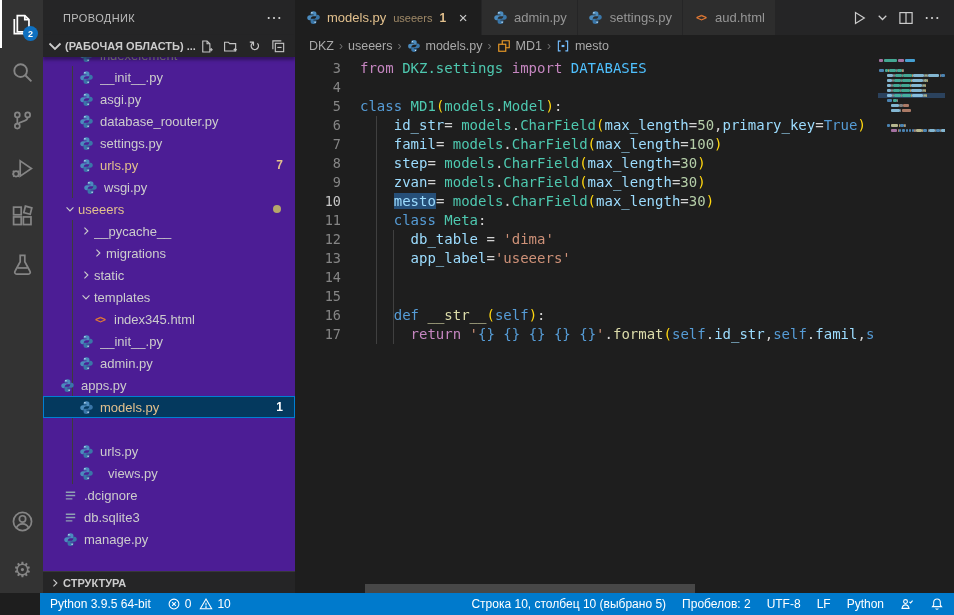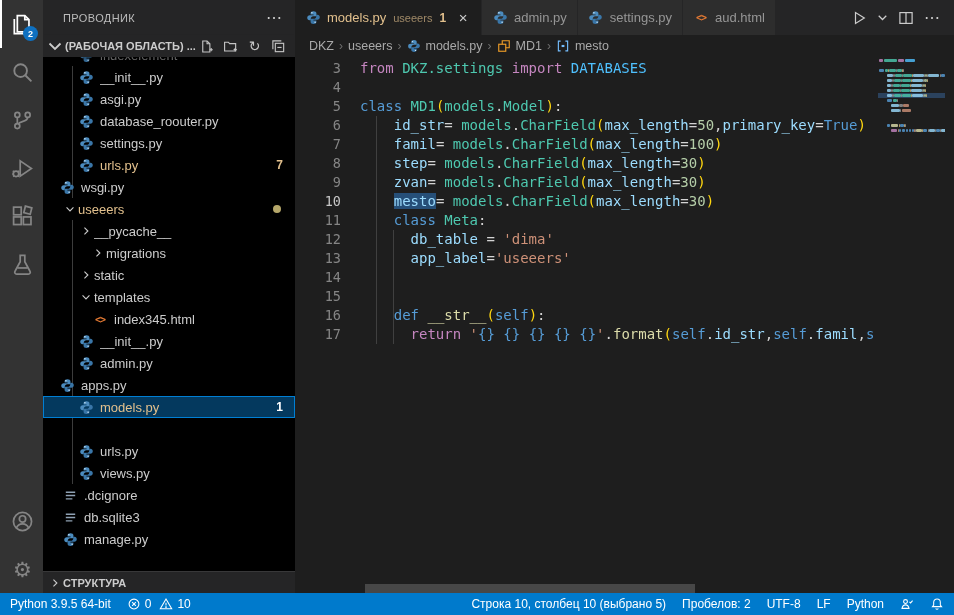--- a/index.html
+++ b/index.html
@@ -20,7 +20,7 @@
   .gl-gear{font-size:21px;line-height:1}
 
   
-  #sidebar{position:relative;width:252px;background:#000000;flex-shrink:0;overflow:hidden}
+  #sidebar{position:relative;width:252px;background:#4c1d95;flex-shrink:0;overflow:hidden}
   .sb-head{position:relative;z-index:3;height:35px;background:#252526;display:flex;align-items:center;
     padding:0 12px 0 20px;font-size:11px;color:#bbbbbb;letter-spacing:.4px}
   .sb-head .grow{flex:1}

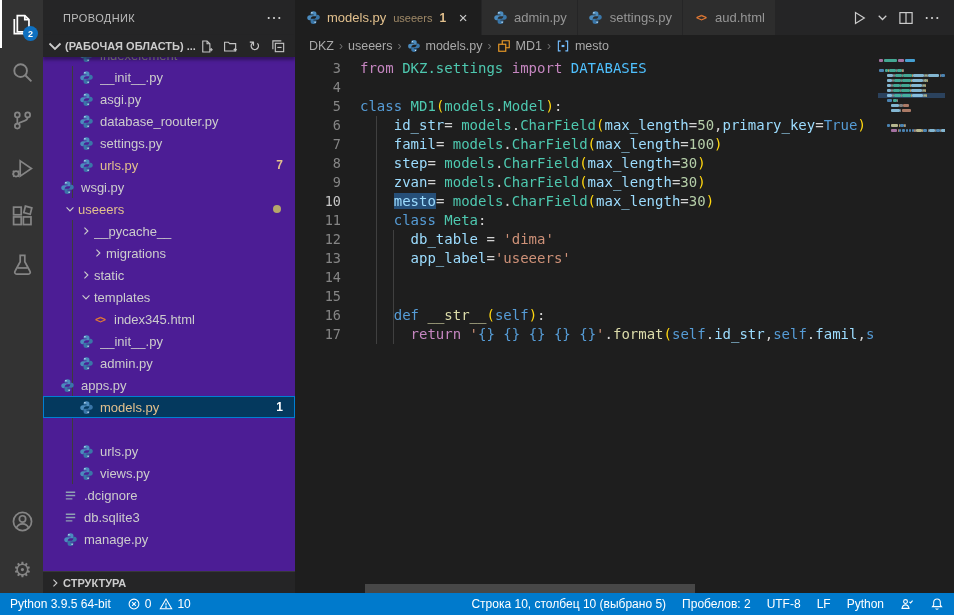--- a/index.html
+++ b/index.html
@@ -303,7 +303,7 @@
             <span class="tlabel">urls.py</span>
             <span class="tbadge">7</span>
           </div>
-          <div class="trow" style="top: 176px; padding-left: 16px;">
+          <div class="trow" style="top: 176px; padding-left: 39px;">
             <span class="ficon">
               <svg viewBox="0 0 16 16">
                 <path fill="#4b8bbe" d="M7.9 1.2c-1.9 0-3 .8-3 2.1v1.6h3.2v.6H3.9c-1.4 0-2.6 1-2.6 2.7 0 1.6 1 2.7 2.5 2.7h1.3V9.2c0-1.4 1.2-2.5 2.7-2.5h3.3V3.3c0-1.2-1.2-2.1-3.2-2.1z"></path>

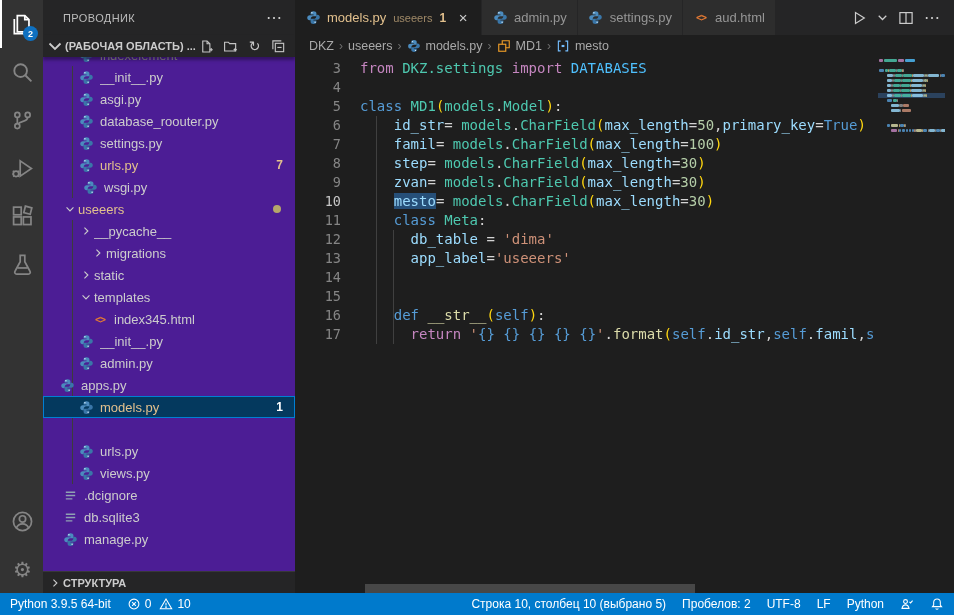--- a/index.html
+++ b/index.html
@@ -417,7 +417,7 @@
             </span>
             <span class="tlabel">urls.py</span>
           </div>
-          <div class="trow" style="top: 462px; padding-left: 35px;">
+          <div class="trow" style="top: 462px; padding-left: 35px; gap: 8px;">
             <span class="ficon">
               <svg viewBox="0 0 16 16">
                 <path fill="#4b8bbe" d="M7.9 1.2c-1.9 0-3 .8-3 2.1v1.6h3.2v.6H3.9c-1.4 0-2.6 1-2.6 2.7 0 1.6 1 2.7 2.5 2.7h1.3V9.2c0-1.4 1.2-2.5 2.7-2.5h3.3V3.3c0-1.2-1.2-2.1-3.2-2.1z"></path>

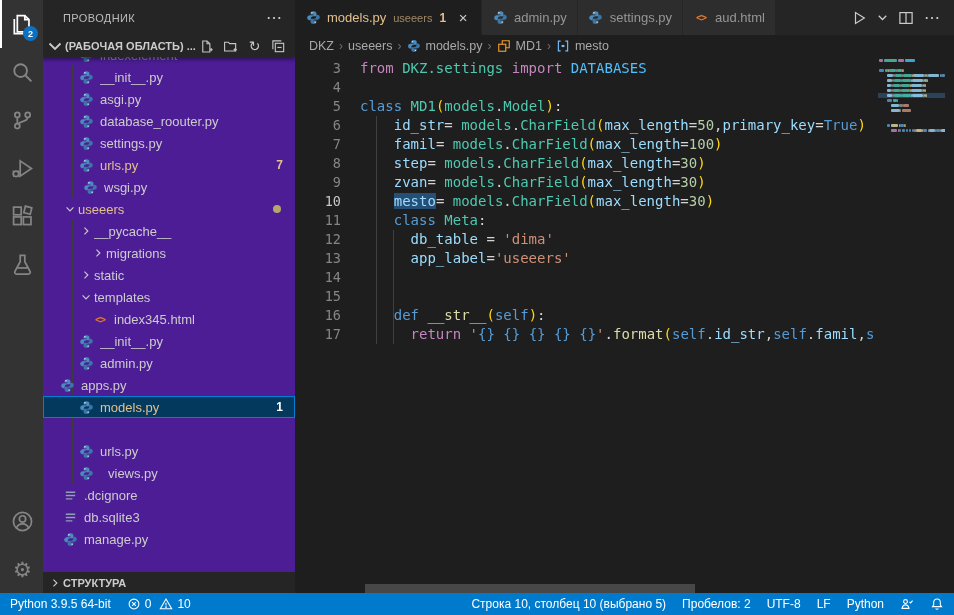--- a/index.html
+++ b/index.html
@@ -711,7 +711,7 @@
     </div>
   </div>
 
-  <div id="status-bar" style="background: rgb(0, 122, 204);">
+  <div id="status-bar" style="background: rgb(0, 122, 204); margin-left: 40px;">
     <div id="status-left" style="display:flex;align-items:center">
         <div class="st-item">
           <span>Python 3.9.5 64-bit</span>

